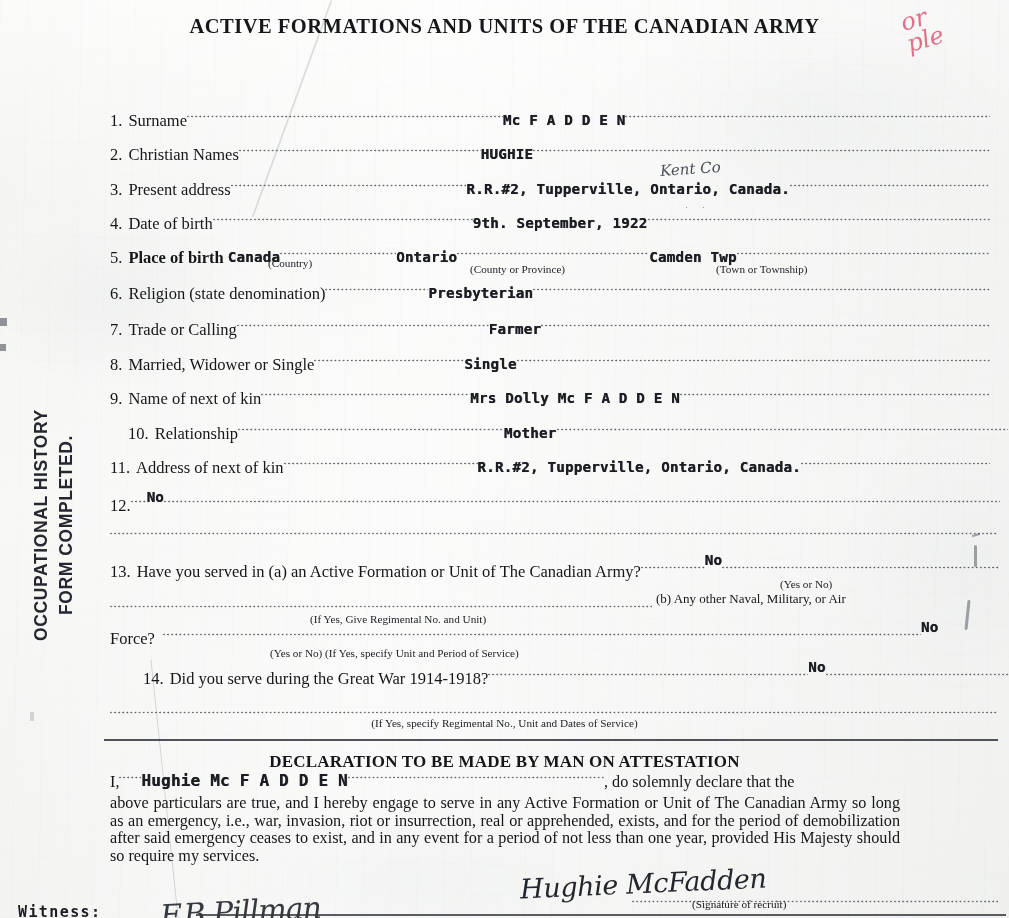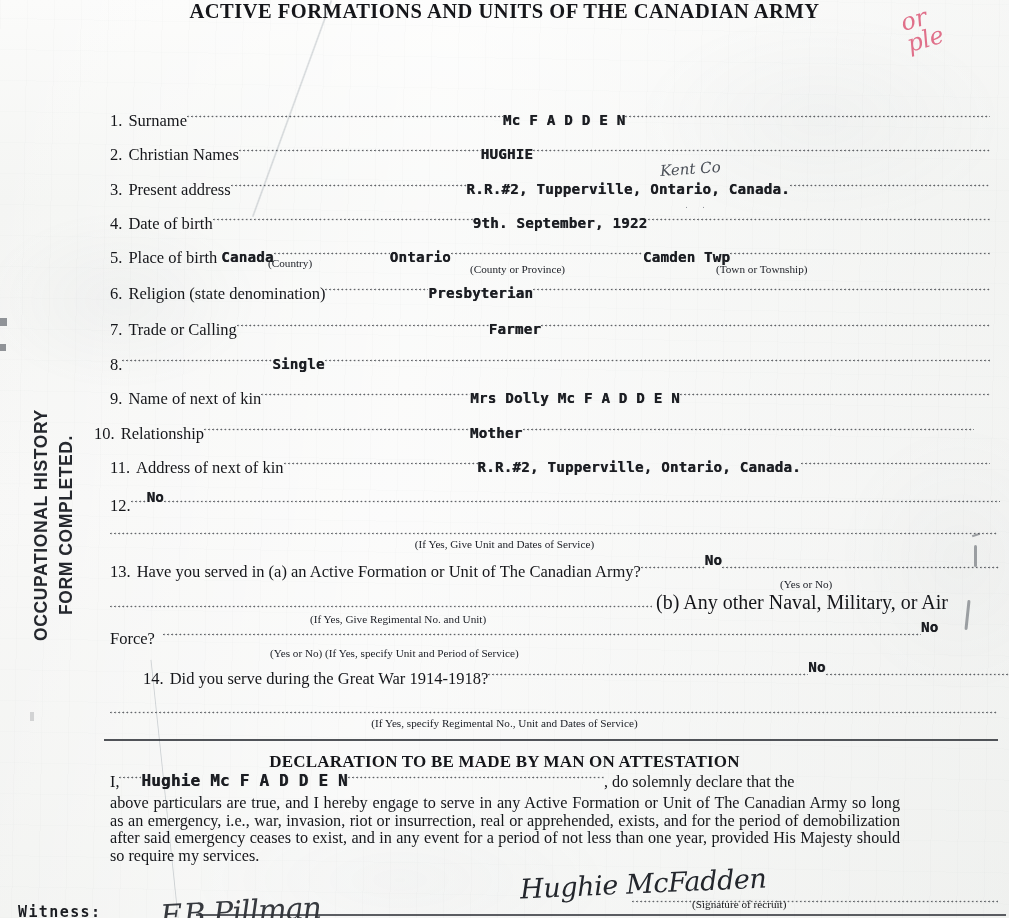--- a/index.html
+++ b/index.html
@@ -47,7 +47,7 @@
     position:absolute;left:0;right:0;text-align:center;
     font-weight:700;letter-spacing:.5px;
   }
-  #t1{top:0;font-size:20.5px;}
+  #t1{top:15px;font-size:20.5px;}
   #t2{top:46px;font-size:19px;letter-spacing:1px;}
 
   

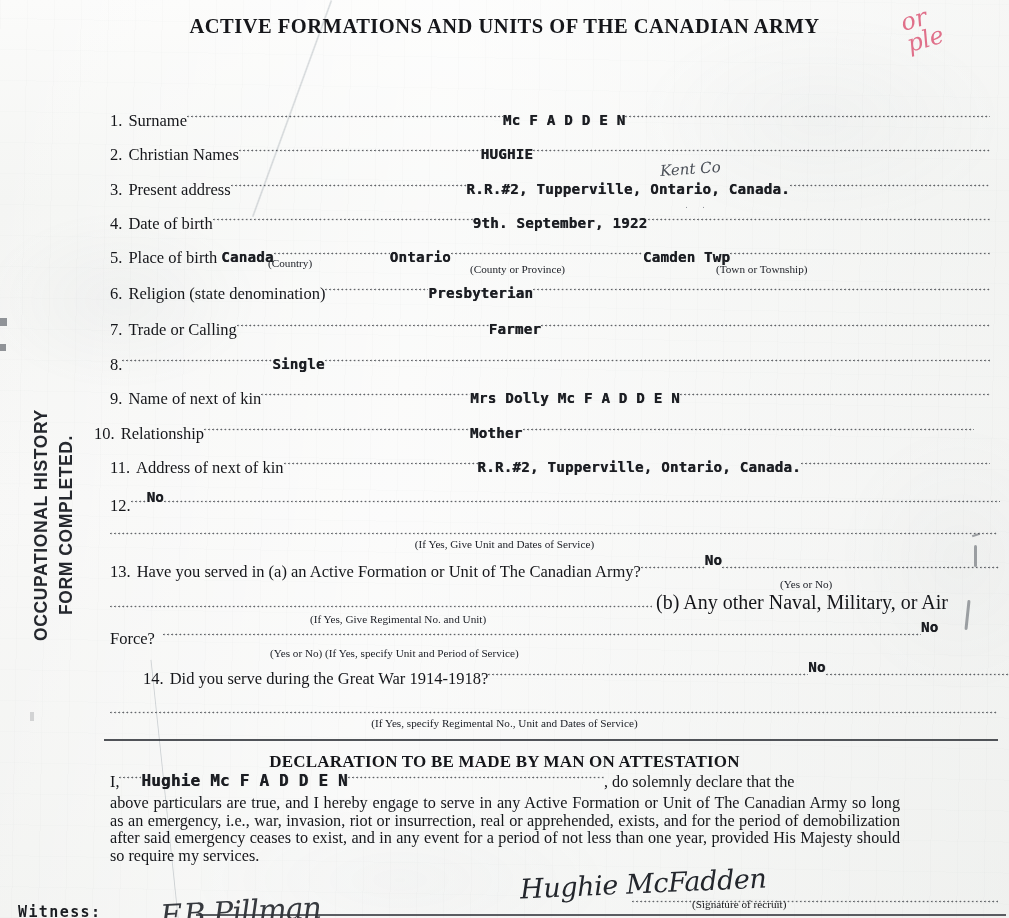--- a/index.html
+++ b/index.html
@@ -187,7 +187,7 @@
 
   <div class="row" style="left:110px;top:248px;width:880px;">
     <span class="lbl">5.</span>
-    <span class="lbl" style="padding-left:6px;">Place  of  birth</span>
+    <span class="lbl" style="padding-left:6px;font-weight:bold;">Place  of  birth</span>
     <span class="typed" style="padding-left:4px;">Canada</span>
     <span class="lead" style="flex:0 0 116px;"></span>
     <span class="typed">Ontario</span>

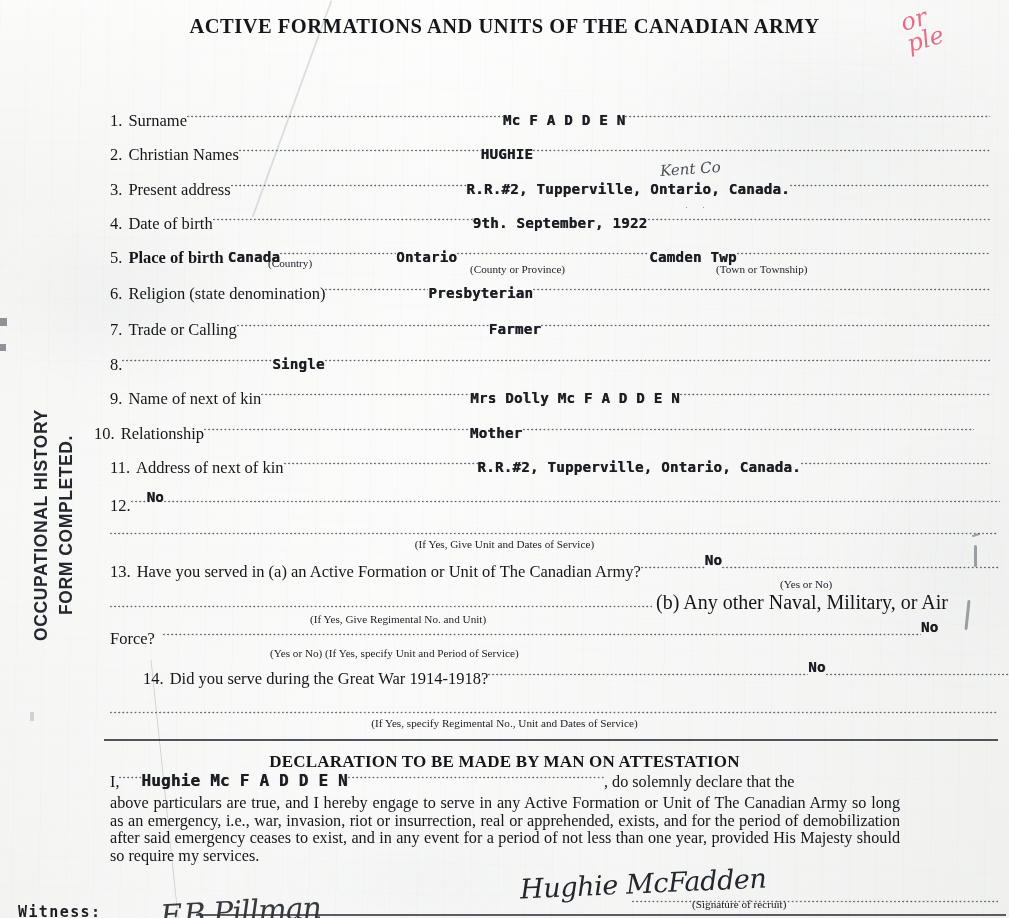--- a/index.html
+++ b/index.html
@@ -217,6 +217,7 @@
 
   <div class="row" style="left:110px;top:355px;width:880px;">
     <span class="lbl">8.</span>
+    <span class="lbl" style="padding-left:6px;">Married, Widower or Single</span>
     <span class="lead" style="flex:0 0 150px;"></span>
     <span class="typed">Single</span>
     <span class="lead"></span>

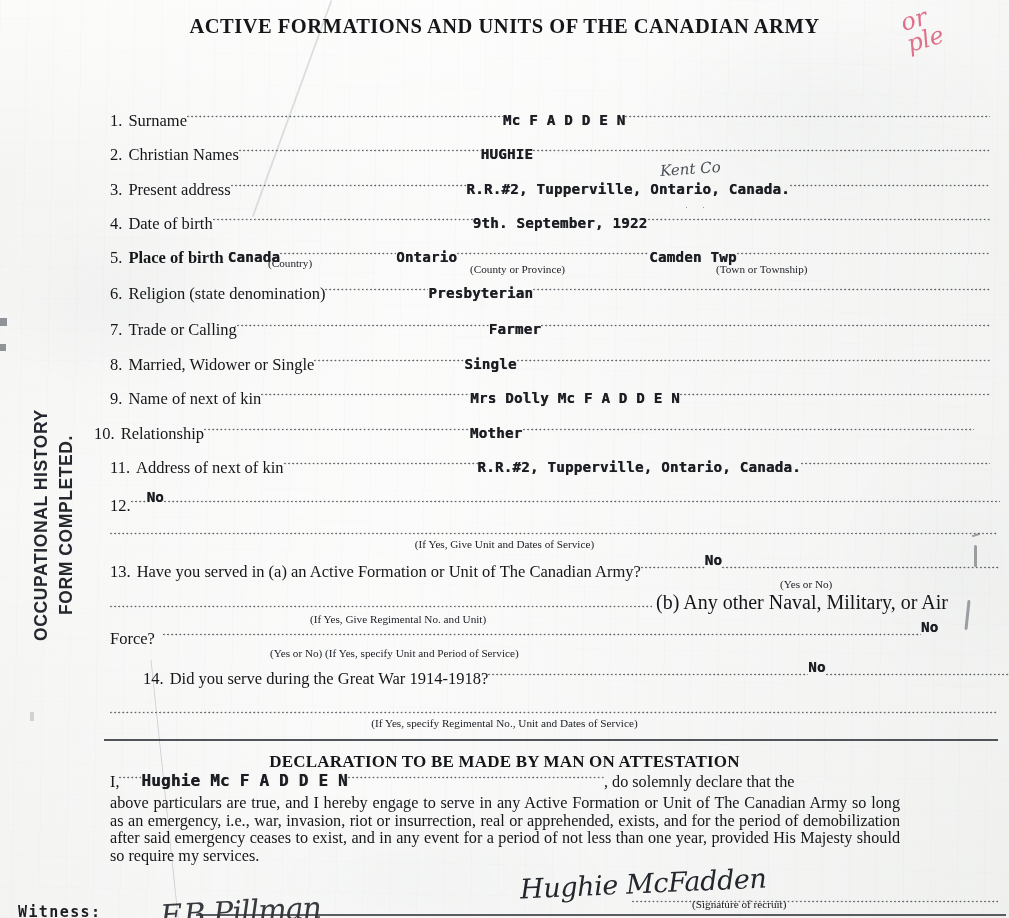--- a/index.html
+++ b/index.html
@@ -231,7 +231,7 @@
     <span class="lead"></span>
   </div>
 
-  <div class="row" style="left:94px;top:424px;width:880px;">
+  <div class="row" style="left:128px;top:424px;width:880px;">
     <span class="lbl">10.</span>
     <span class="lbl" style="padding-left:6px;">Relationship</span>
     <span class="lead" style="flex:0 0 266px;"></span>

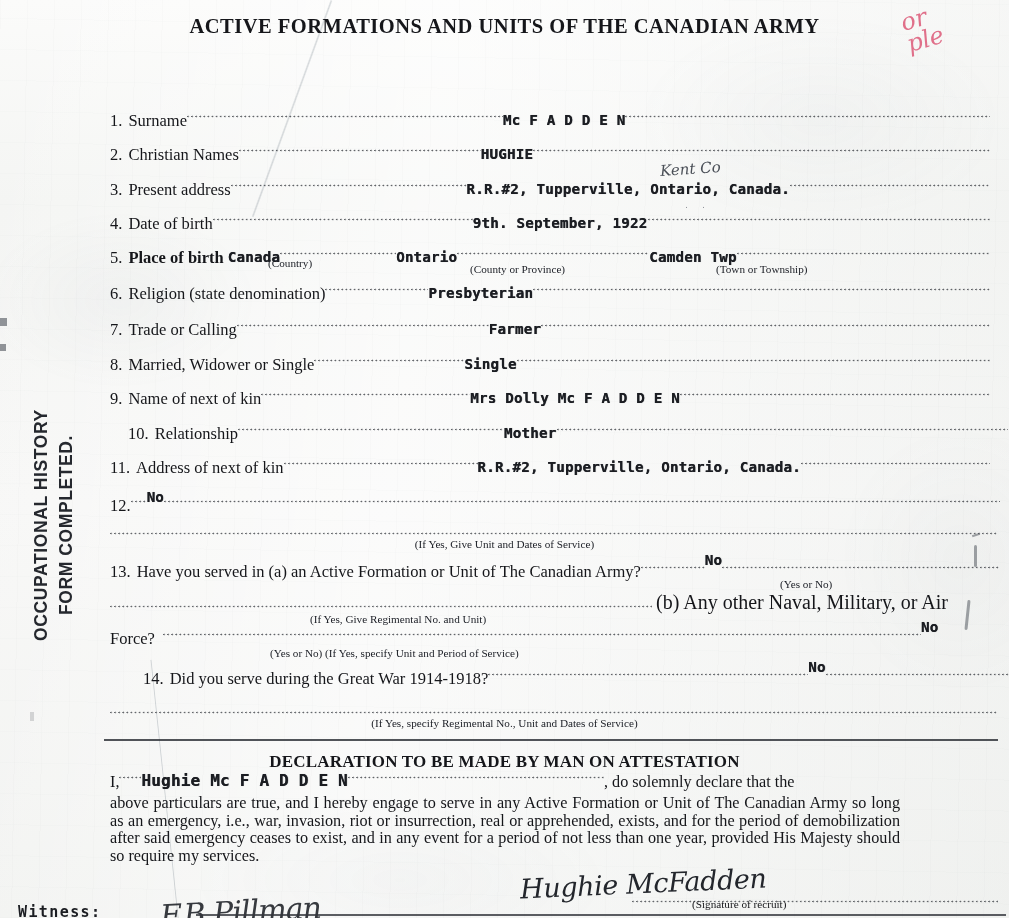--- a/index.html
+++ b/index.html
@@ -254,7 +254,6 @@
     <span class="lead"></span>
   </div>
   <div class="dotrule" style="left:110px;top:527px;width:888px;"></div>
-  <div class="sub" style="left:0;right:0;text-align:center;top:538px;">(If Yes, Give Unit and Dates of Service)</div>
 
   <div class="row" style="left:110px;top:562px;width:890px;">
     <span class="lbl">13.</span>

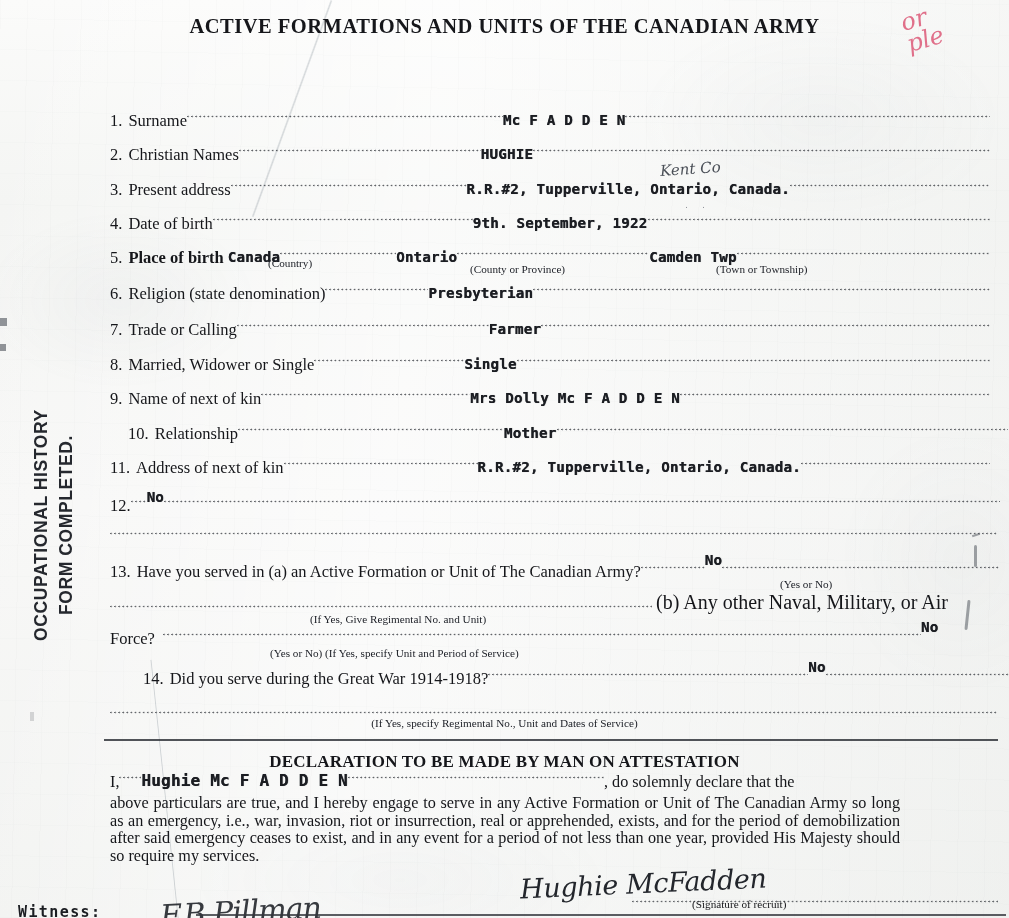--- a/index.html
+++ b/index.html
@@ -70,7 +70,7 @@
   .sub{
     position:absolute;font-size:11.2px;font-variant:normal;color:#20232a;white-space:nowrap;
   }
-  .freetext{position:absolute;font-size:20px;white-space:nowrap;}
+  .freetext{position:absolute;font-size:13px;white-space:nowrap;}
 
   
   .dotrule{

